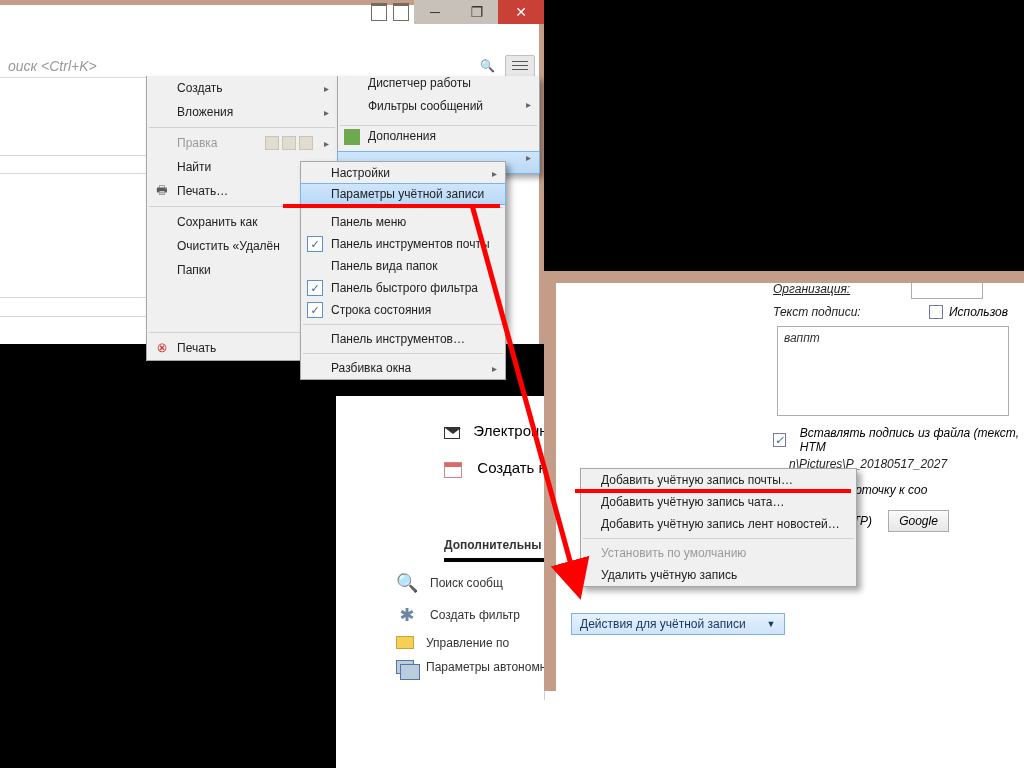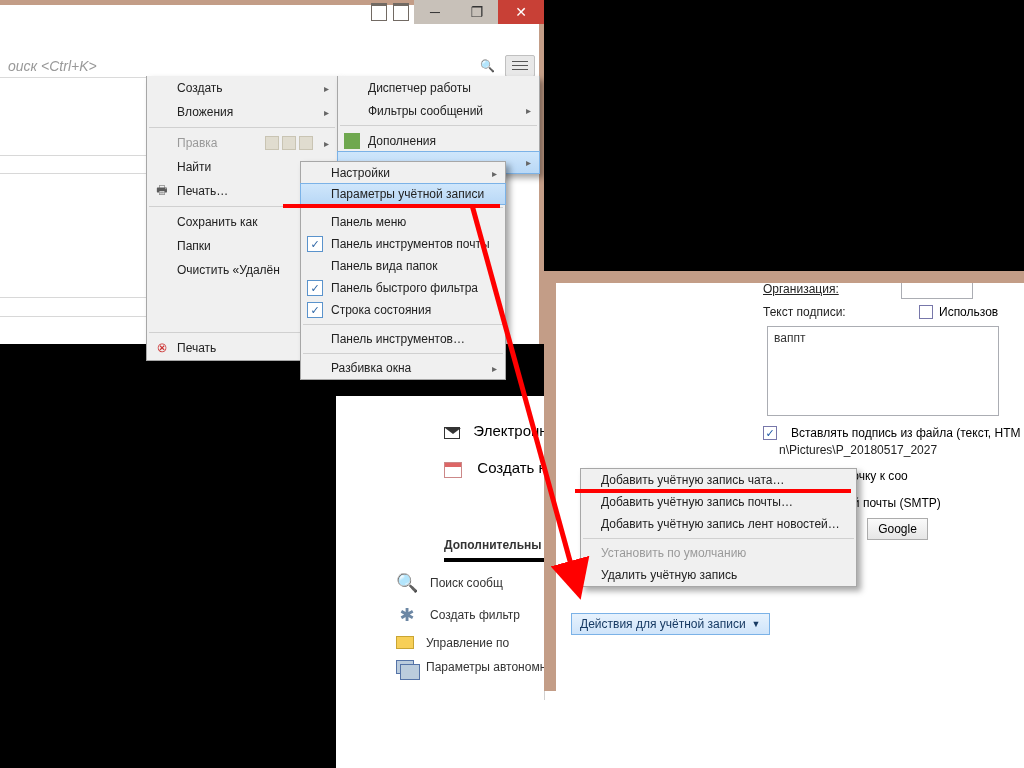--- a/index.html
+++ b/index.html
@@ -48,7 +48,7 @@
     background:#f0f0f0; border:1px solid #a7a7a7; border-top:none;
     box-shadow: 4px 4px 6px rgba(0,0,0,.35);
   }
-  .menu-right .item { height:23px; display:flex; align-items:center; padding:0 10px 0 30px; position:relative; cursor:default; color:#222;}
+  .menu-right .item { height:23px; display:flex; padding:0 10px 0 30px; position:relative; cursor:default; color:#222;}
   .menu-right .sep { height:1px; background:#d0d0d0; margin:3px 2px;}
   .menu-right .item .arrow { position:absolute; right:8px; color:#666; font-size:10px;}
   .addon-ico { position:absolute; left:6px; width:16px; height:16px; background:#6fa84f;}

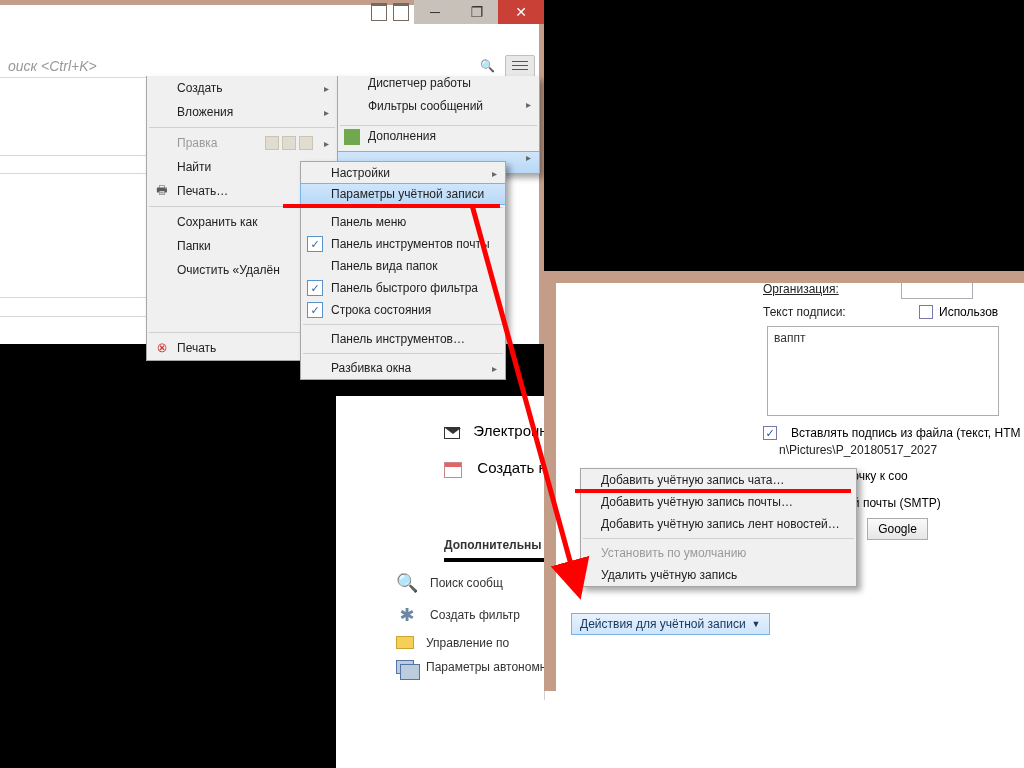--- a/index.html
+++ b/index.html
@@ -187,11 +187,11 @@
       <span class="arrow">▸</span>
     </div>
   <div class="item">
+      <span>Очистить «Удалён</span>
+    </div>
+  <div class="item">
       <span>Папки</span>
       <span class="arrow">▸</span>
-    </div>
-  <div class="item">
-      <span>Очистить «Удалён</span>
     </div>
   <div class="sep" style="margin-top:50px"></div>
   <div class="item">

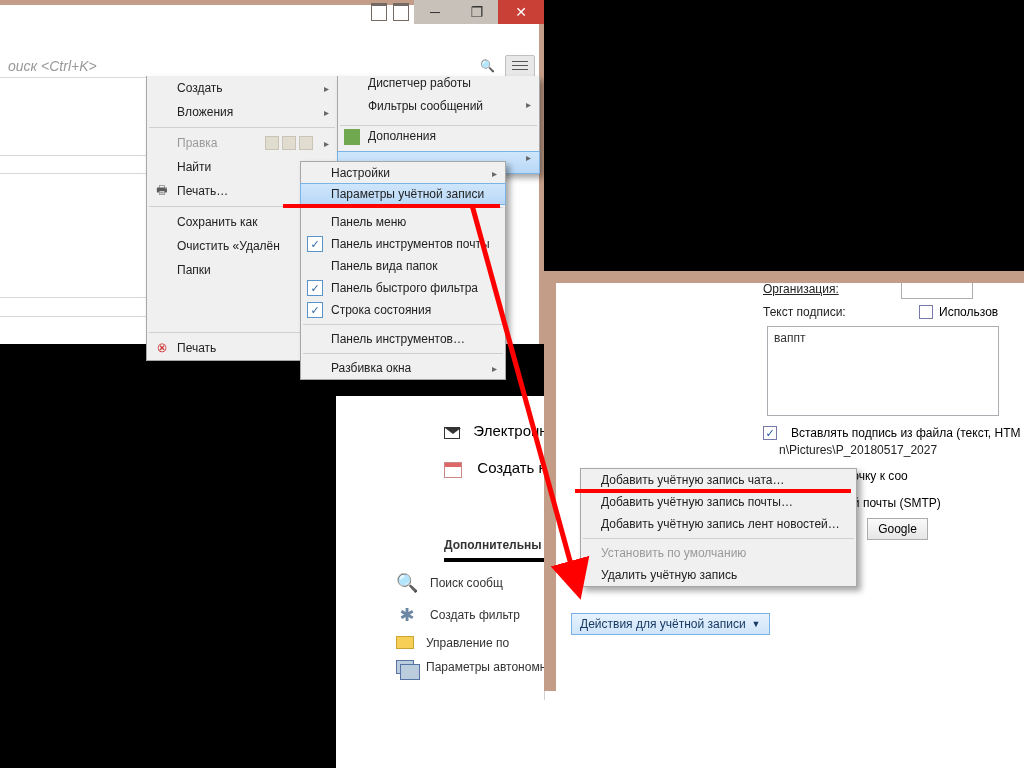--- a/index.html
+++ b/index.html
@@ -88,7 +88,7 @@
     position:absolute; right:0; top:0; width:480px; height:700px; background:#fff;
     border-left:1px solid #d0d0d0;
   }
-  .acct-inner { position:absolute; top:270px; left:218px; right:0; padding:6px 0 0 0;}
+  .acct-inner { position:absolute; top:270px; left:228px; right:0; padding:6px 0 0 0;font-style:italic;}
   .field-row { display:flex; align-items:center; gap:8px; padding:3px 0;}
   .field-row label { width:130px; color:#222;}
   .field-row label.u { text-decoration:underline;}

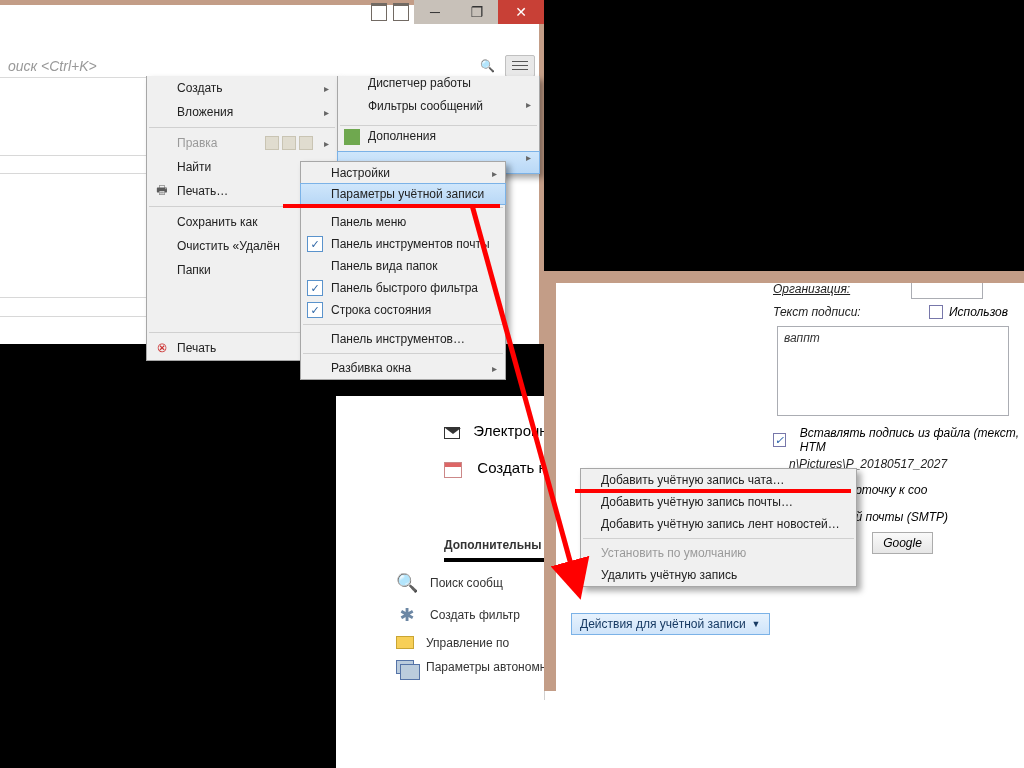--- a/index.html
+++ b/index.html
@@ -329,10 +329,10 @@
 </div>
 <div class="acct-menu">
   <div class="item">
+      <span>Добавить учётную запись почты…</span>
+    </div>
+  <div class="item">
       <span>Добавить учётную запись чата…</span>
-    </div>
-  <div class="item">
-      <span>Добавить учётную запись почты…</span>
     </div>
   <div class="item">
       <span>Добавить учётную запись лент новостей…</span>

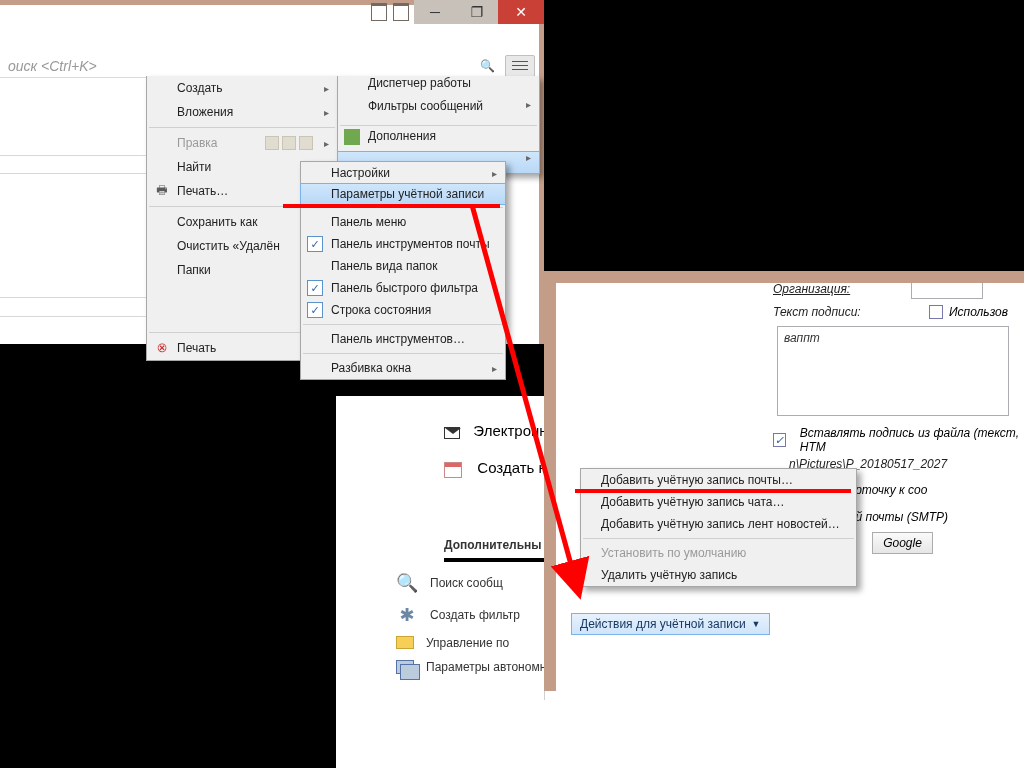--- a/index.html
+++ b/index.html
@@ -316,7 +316,7 @@
     <div class="field-row" style="padding-top:12px;">
       <span style="flex:1">ь визитную карточку к соо</span>
     </div>
-    <div class="field-row" style="padding-top:10px;flex-direction:column;">
+    <div class="field-row" style="padding-top:10px;">
       <span>ей почты (SMTP)</span>
       <span class="btn">Google</span>
     </div>

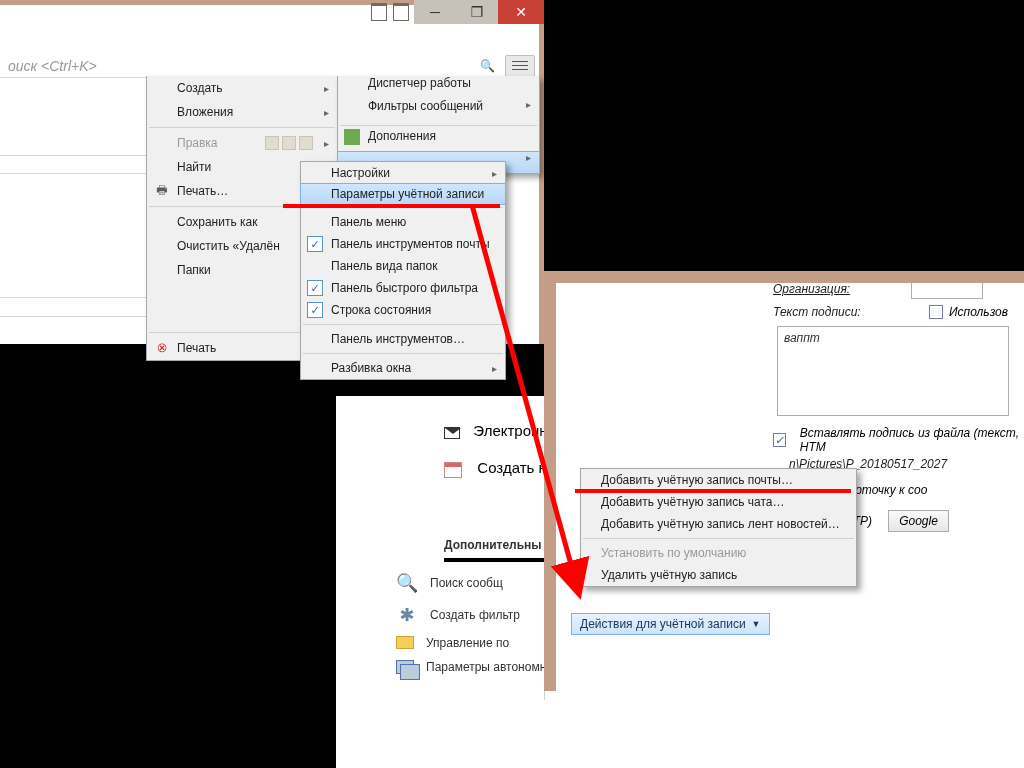--- a/index.html
+++ b/index.html
@@ -101,7 +101,7 @@
   .acct-actions-btn {
     position:absolute; left:571px; top:613px;
     border:1px solid #7bb2e7; background:linear-gradient(#e7f2fd,#cfe4fa);
-    padding:3px 8px; color:#173a63; display:flex; align-items:center; gap:6px;
+    padding:3px 8px; color:#173a63; display:flex; align-items:center; gap:21px;
     z-index:30;
   }
   .acct-actions-btn .dd { font-size:9px; color:#173a63;}

